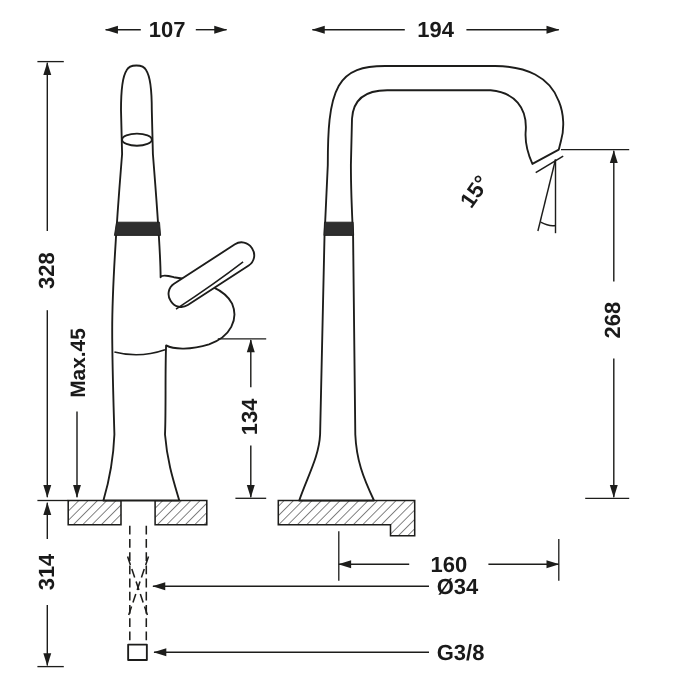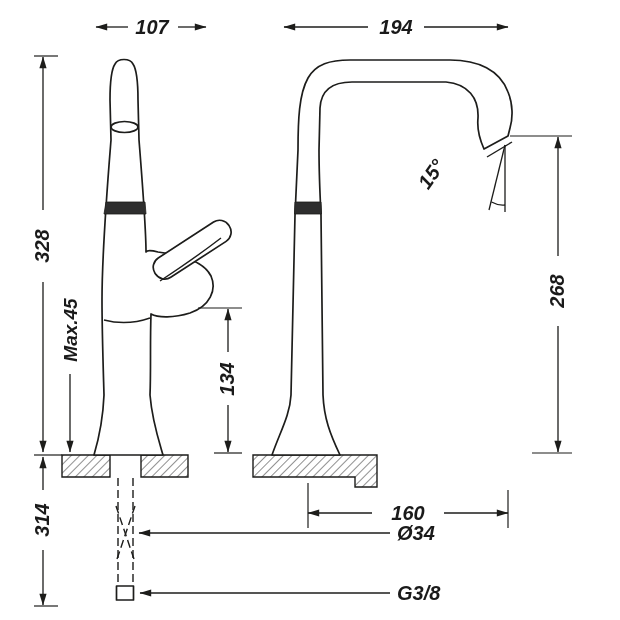--- a/index.html
+++ b/index.html
@@ -4,7 +4,7 @@
 <style>
   html,body{margin:0;padding:0;background:#ffffff;}
   .canvas{position:relative;width:620px;height:620px;background:#ffffff;overflow:hidden;
-          font-family:"Liberation Sans", sans-serif;font-style:italic;}
+          font-family:"Liberation Sans", sans-serif;}
   svg{position:absolute;left:0;top:0;}
   .outline{fill:#ffffff;stroke:#1d1d1b;stroke-width:1.7;stroke-linejoin:round;}
   .detail{fill:none;stroke:#1d1d1b;stroke-width:1.4;}

